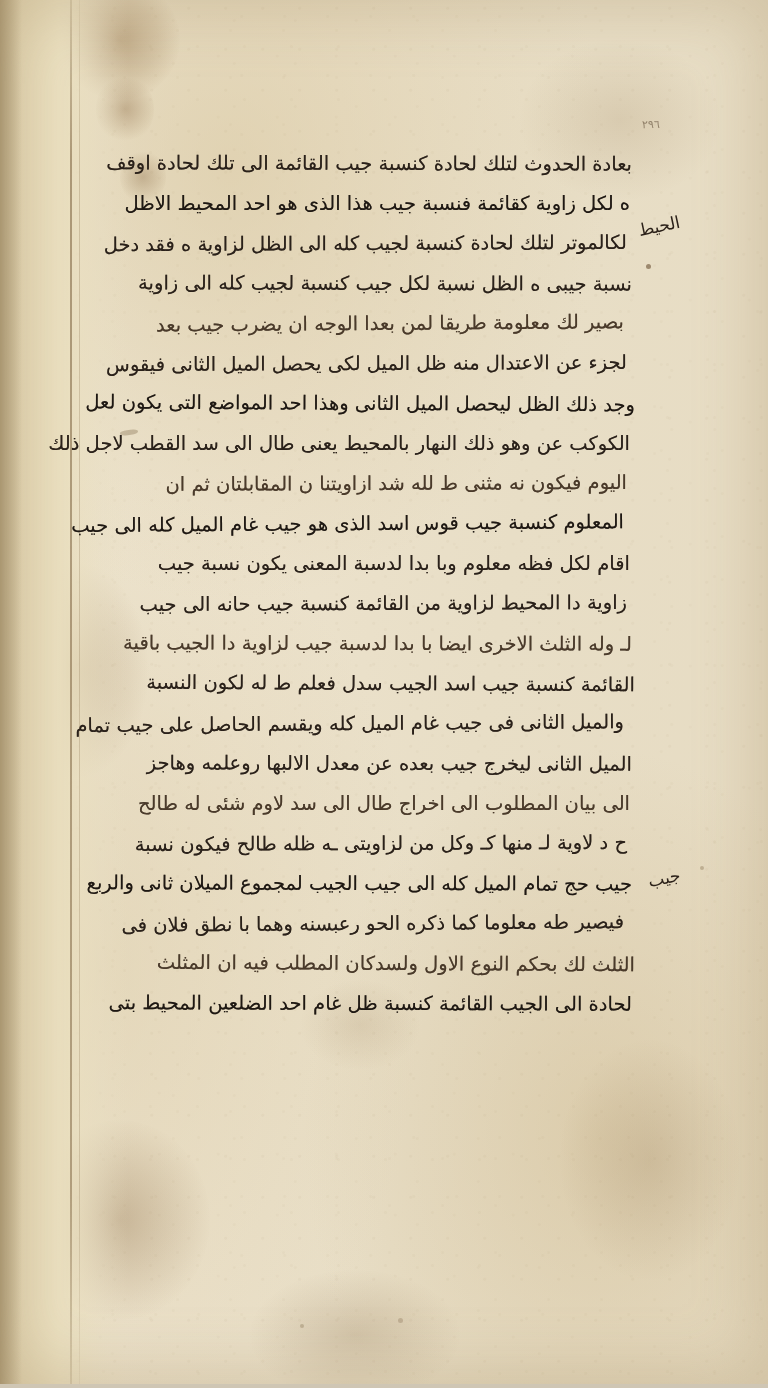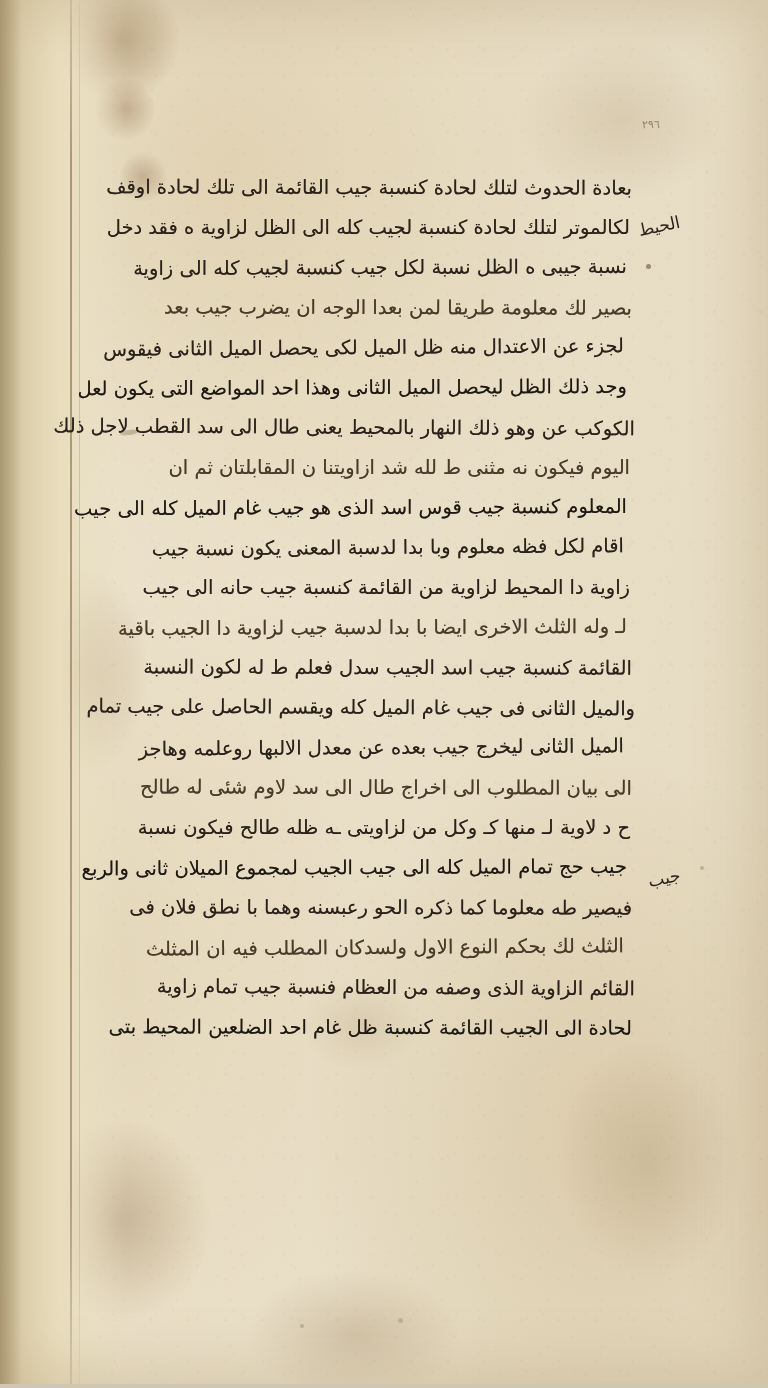--- a/index.html
+++ b/index.html
@@ -128,7 +128,7 @@
   .text-block {
     position: absolute;
     left: 130px;
-    top: 168px;
+    top: 144px;
     width: 500px;
     direction: rtl;
     text-align: justify;

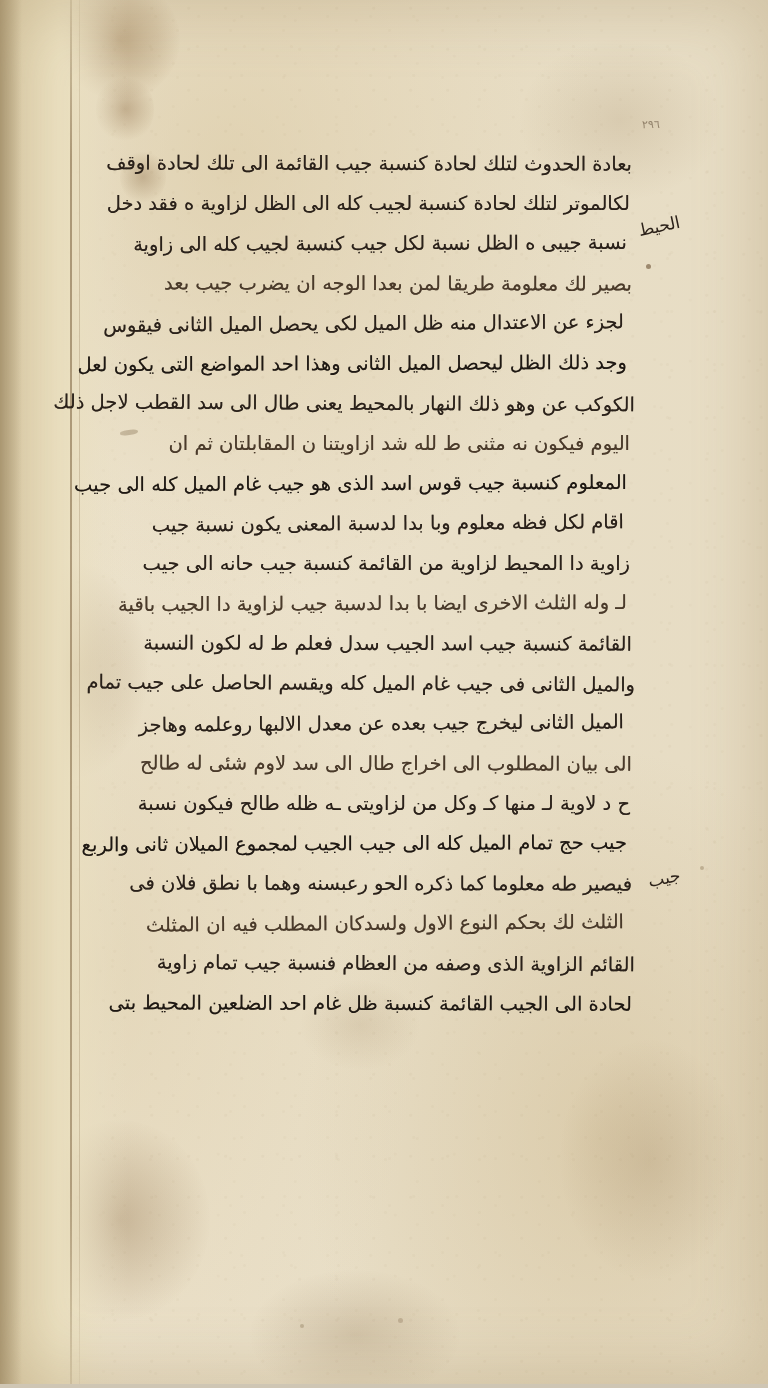--- a/index.html
+++ b/index.html
@@ -198,6 +198,7 @@
 
   <div class="text-block">
     <div class="line">بعادة الحدوث لتلك لحادة كنسبة جيب القائمة الى تلك لحادة اوقف</div>
+    <div class="line ink-dark">ه لكل زاوية كقائمة فنسبة جيب هذا الذى هو احد المحيط الاظل</div>
     <div class="line">لكالموتر لتلك لحادة كنسبة لجيب كله الى الظل لزاوية ه فقد دخل</div>
     <div class="line">نسبة جيبى ه الظل نسبة لكل جيب كنسبة لجيب كله الى زاوية</div>
     <div class="line ink-faint">بصير لك معلومة طريقا لمن بعدا الوجه ان يضرب جيب بعد</div>

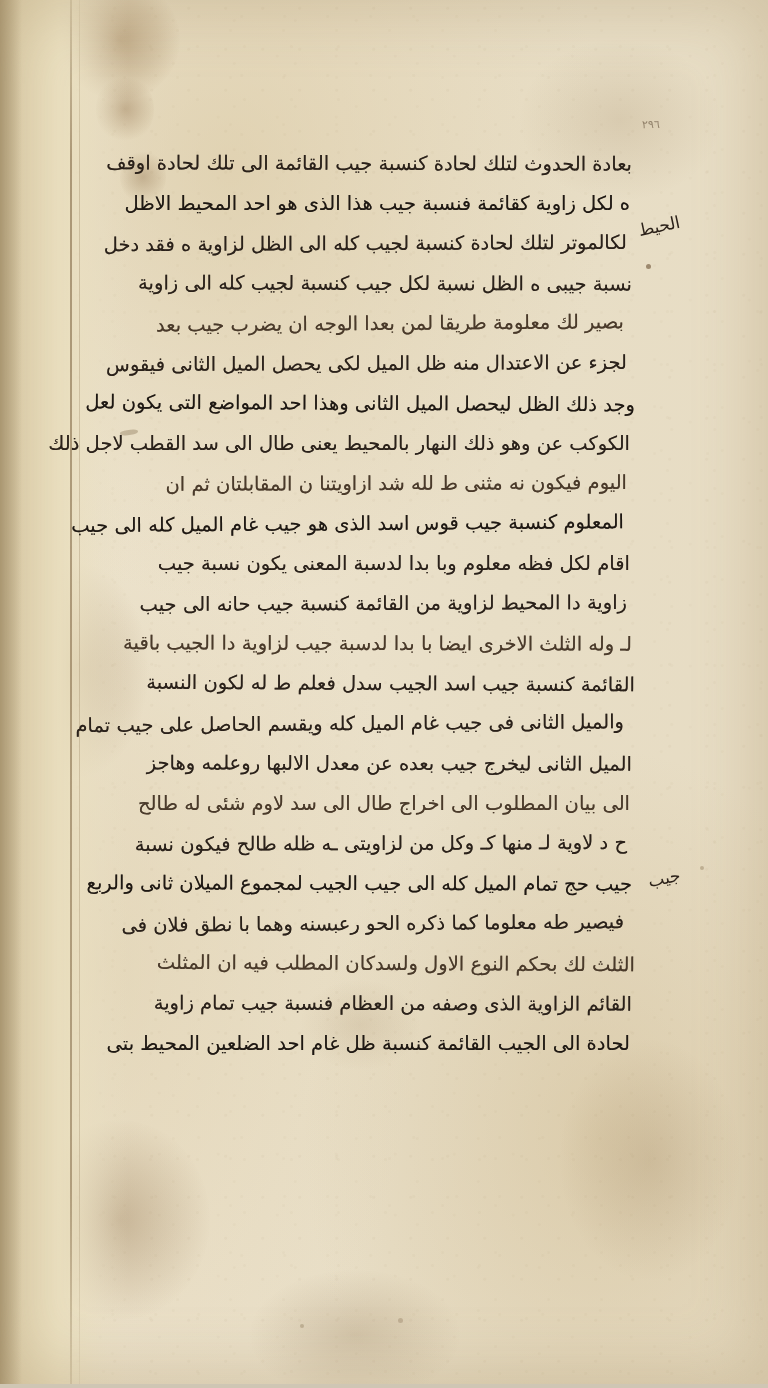--- a/index.html
+++ b/index.html
@@ -218,7 +218,6 @@
     <div class="line ink-dark">جيب حج تمام الميل كله الى جيب الجيب لمجموع الميلان ثانى والربع</div>
     <div class="line">فيصير طه معلوما كما ذكره الحو رعبسنه وهما با نطق فلان فى</div>
     <div class="line ink-faint">الثلث لك بحكم النوع الاول ولسدكان المطلب فيه ان المثلث</div>
-    <div class="line">القائم الزاوية الذى وصفه من العظام فنسبة جيب تمام زاوية</div>
     <div class="line ink-dark">لحادة الى الجيب القائمة كنسبة ظل غام احد الضلعين المحيط بتى</div>
   </div>
 

